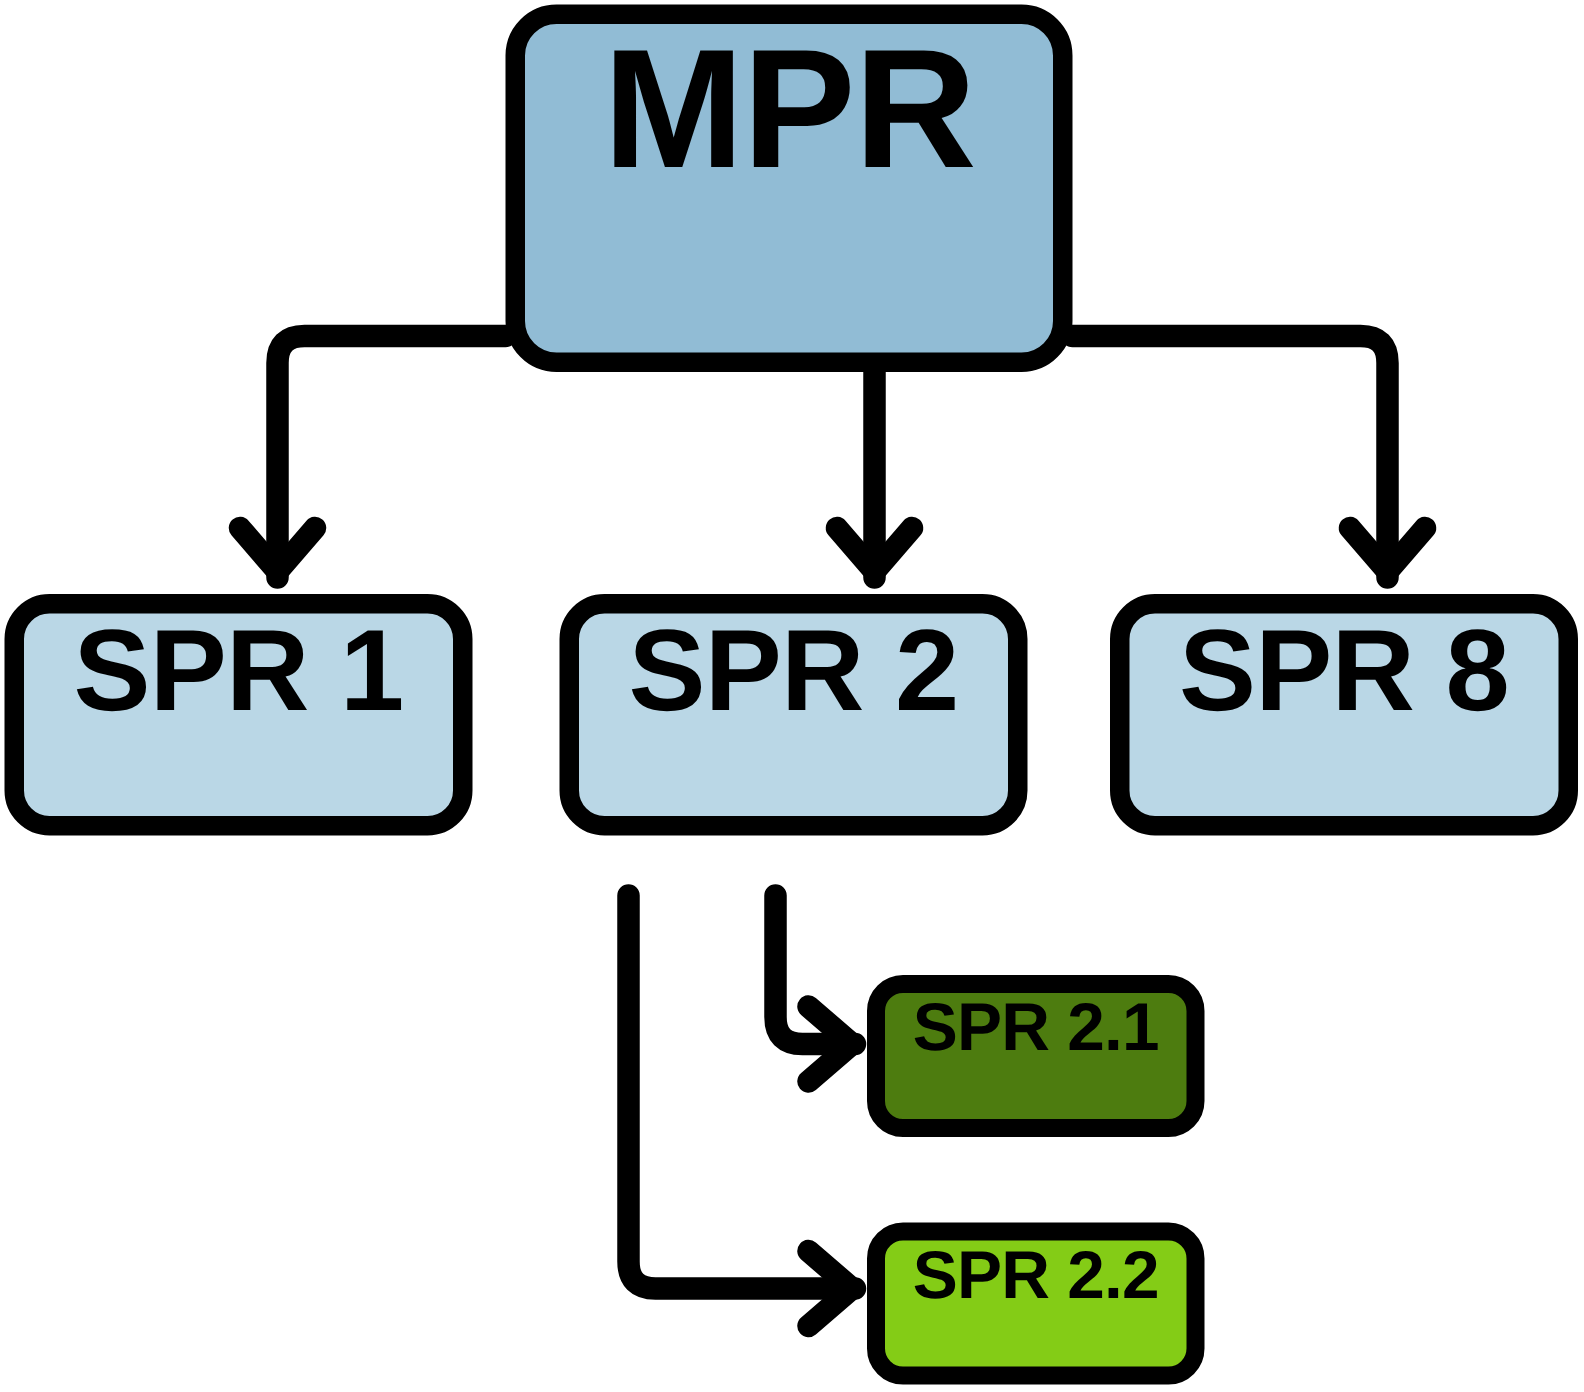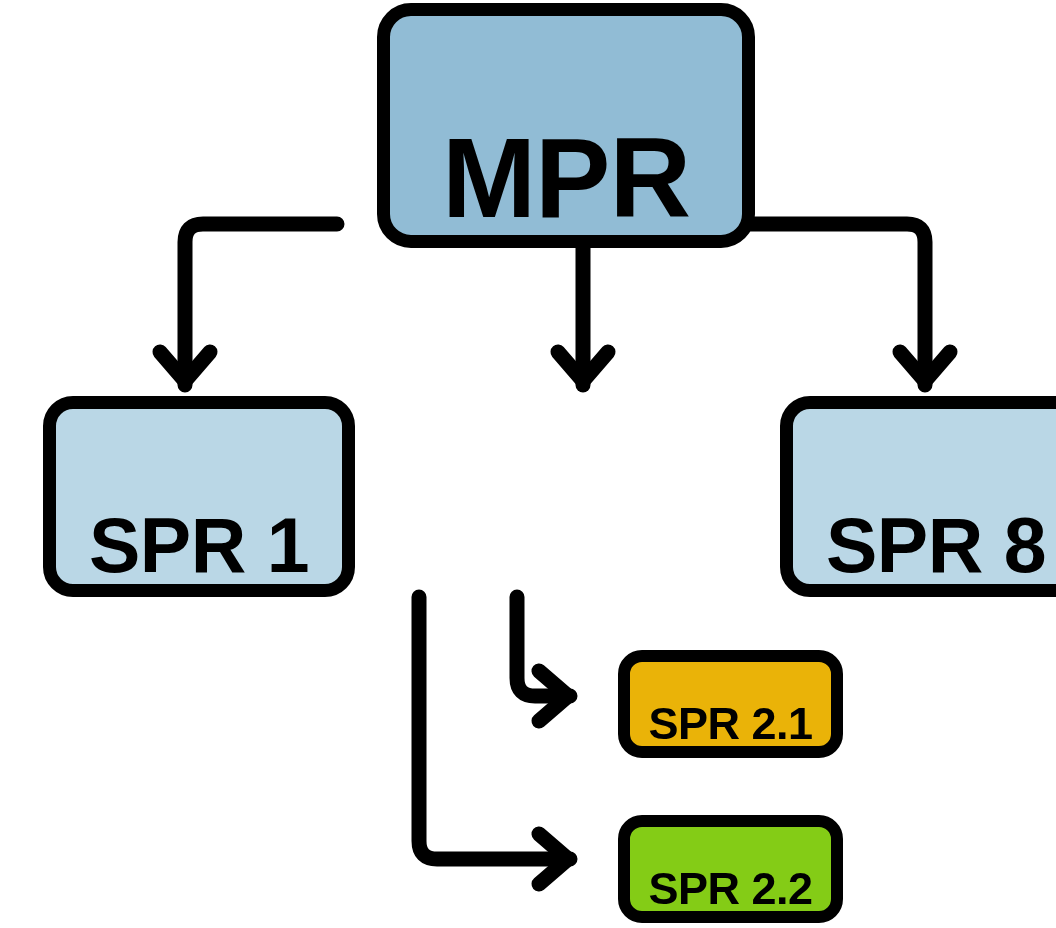--- a/index.html
+++ b/index.html
@@ -28,7 +28,7 @@
     position: absolute;
     box-sizing: border-box;
     display: flex;
-    align-items: flex-end;
+    align-items: flex-start;
     justify-content: center;
     border: 13px solid #000000;
     color: #000000;
@@ -36,7 +36,6 @@
     line-height: 1;
     white-space: nowrap;
     letter-spacing: -0.5px;
-    margin-left: 40px;
   }
   .node-root {
     left: 337px;

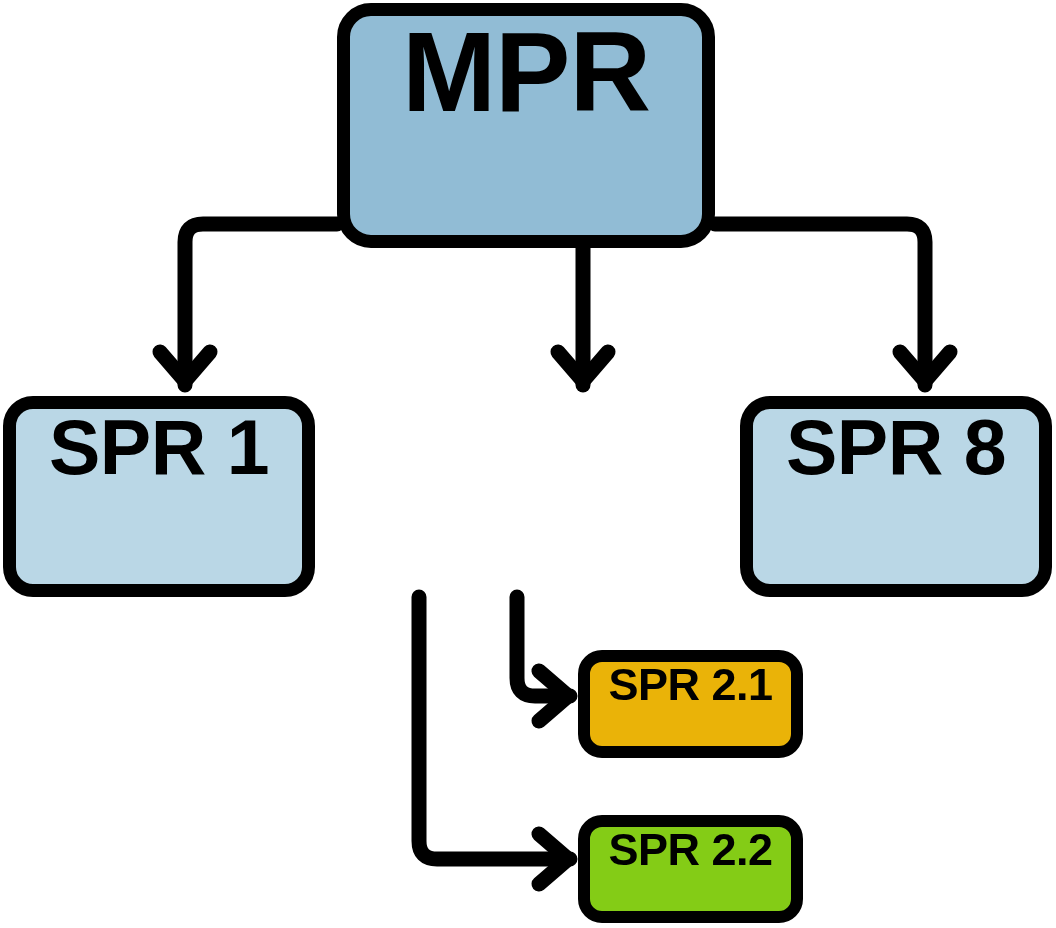--- a/index.html
+++ b/index.html
@@ -49,7 +49,7 @@
   .node-l1 {
     top: 396px;
     width: 312px;
-    height: 201px;
+    height: 161px;
     border-radius: 30px;
     font-size: 77px;
   }

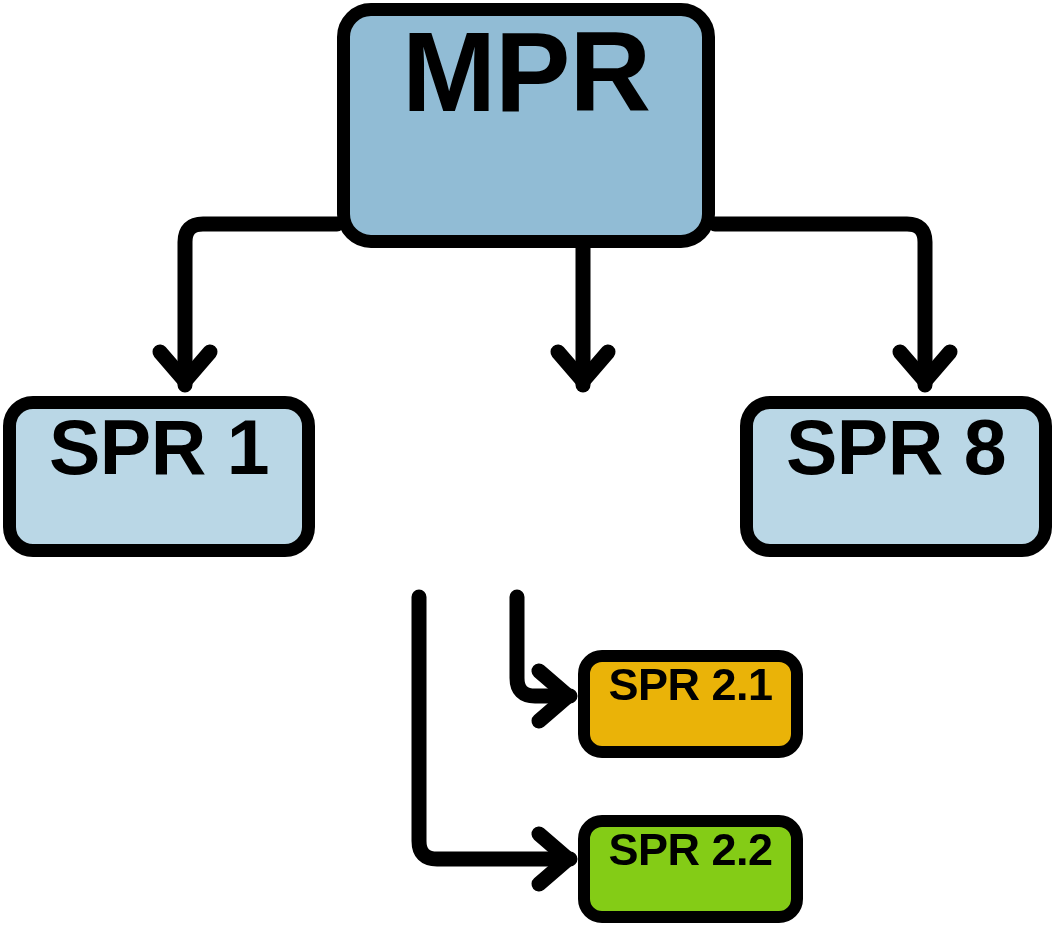--- a/index.html
+++ b/index.html
@@ -111,6 +111,9 @@
     <span>SPR 1</span>
   </div>
 
+  <div class="node node-l1 node-l1-b" style="background:#bad7e6;">
+    <span>SPR 2</span>
+  </div>
 
   <div class="node node-l1 node-l1-c" style="background:#bad7e6;">
     <span>SPR 8</span>

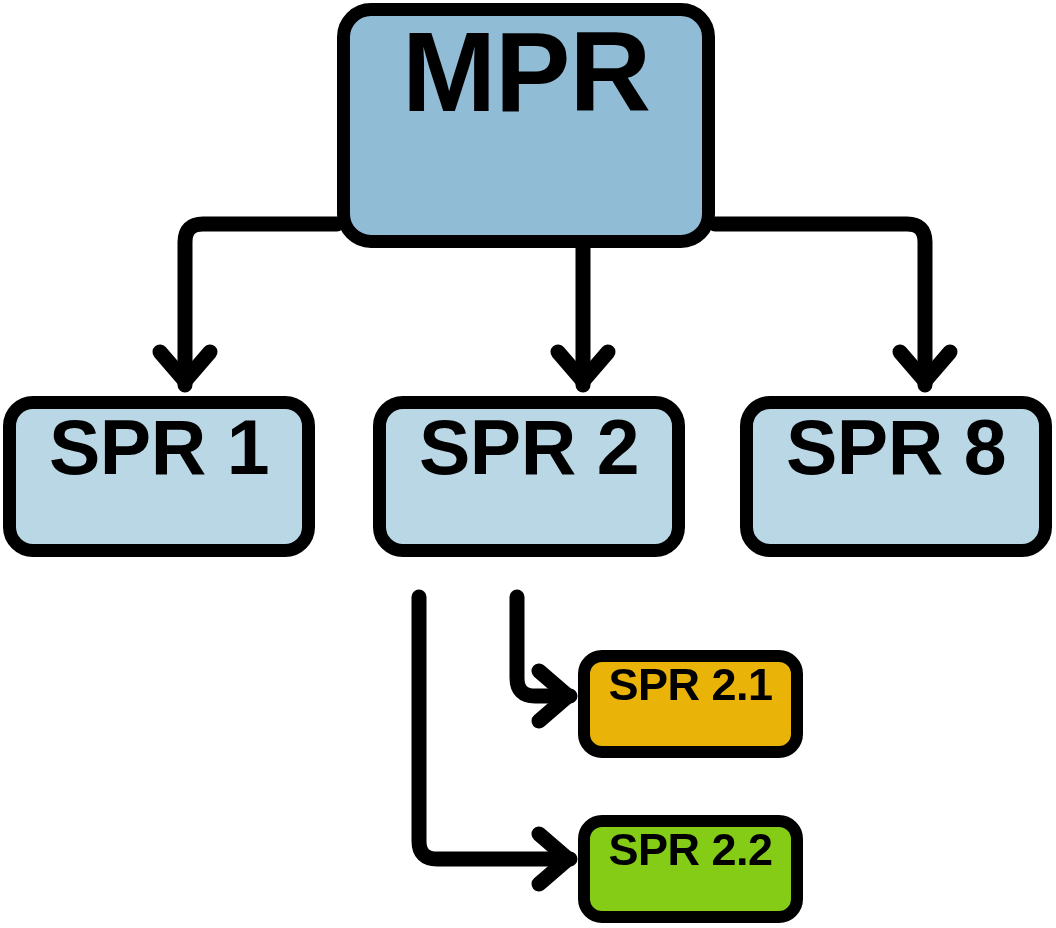--- a/index.html
+++ b/index.html
@@ -119,7 +119,7 @@
     <span>SPR 8</span>
   </div>
 
-  <div class="node node-l2 node-l2-a" style="background:#eab308;">
+  <div class="node node-l2 node-l2-a" style="background:#4d7c0f;">
     <span>SPR 2.1</span>
   </div>
 

